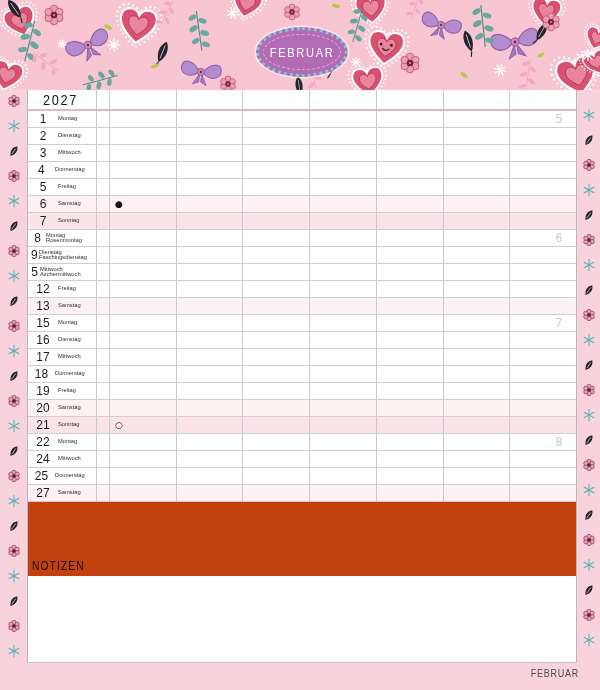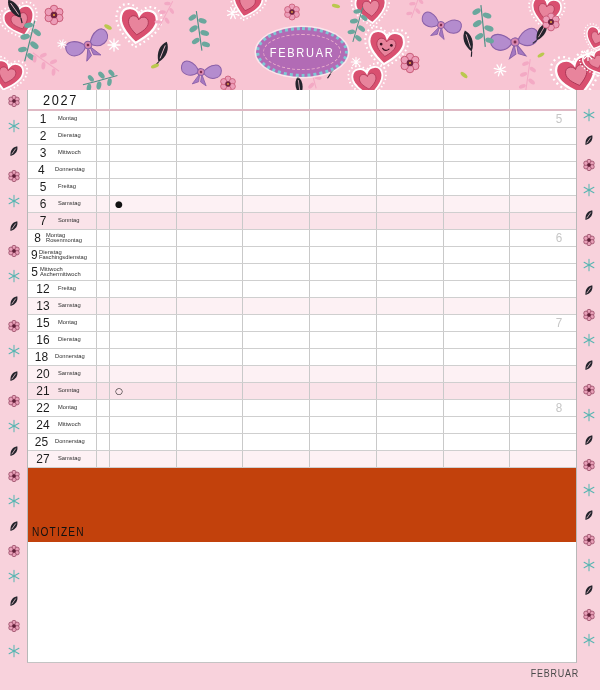--- a/index.html
+++ b/index.html
@@ -926,6 +926,22 @@
         </div>
         <div class="row">
           <div class="cell day-cell">
+            <span class="num">17</span>
+            <span class="labels">
+              <span class="wd">Mittwoch</span>
+            </span>
+          </div>
+          <div class="cell"></div>
+          <div class="cell"></div>
+          <div class="cell"></div>
+          <div class="cell"></div>
+          <div class="cell"></div>
+          <div class="cell"></div>
+          <div class="cell"></div>
+          <div class="cell"></div>
+        </div>
+        <div class="row">
+          <div class="cell day-cell">
             <span class="num">18</span>
             <span class="labels">
               <span class="wd">Donnerstag</span>

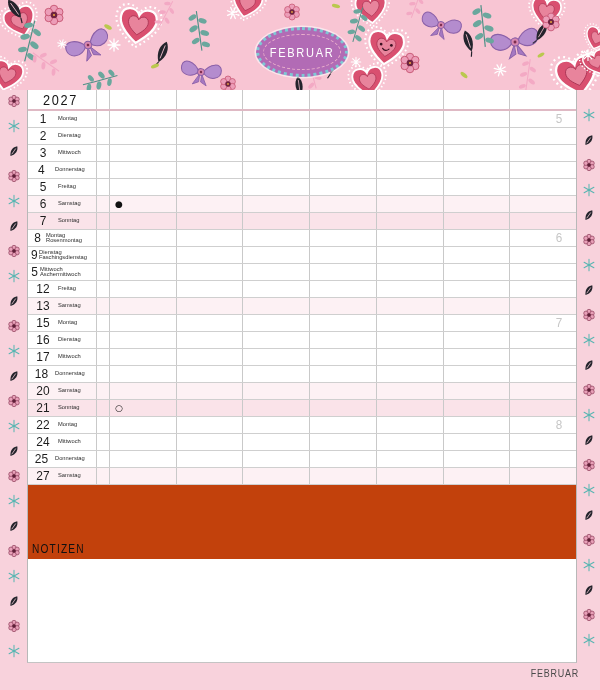--- a/index.html
+++ b/index.html
@@ -956,6 +956,22 @@
           <div class="cell"></div>
           <div class="cell"></div>
         </div>
+        <div class="row">
+          <div class="cell day-cell">
+            <span class="num">19</span>
+            <span class="labels">
+              <span class="wd">Freitag</span>
+            </span>
+          </div>
+          <div class="cell"></div>
+          <div class="cell"></div>
+          <div class="cell"></div>
+          <div class="cell"></div>
+          <div class="cell"></div>
+          <div class="cell"></div>
+          <div class="cell"></div>
+          <div class="cell"></div>
+        </div>
         <div class="row sat">
           <div class="cell day-cell">
             <span class="num">20</span>

